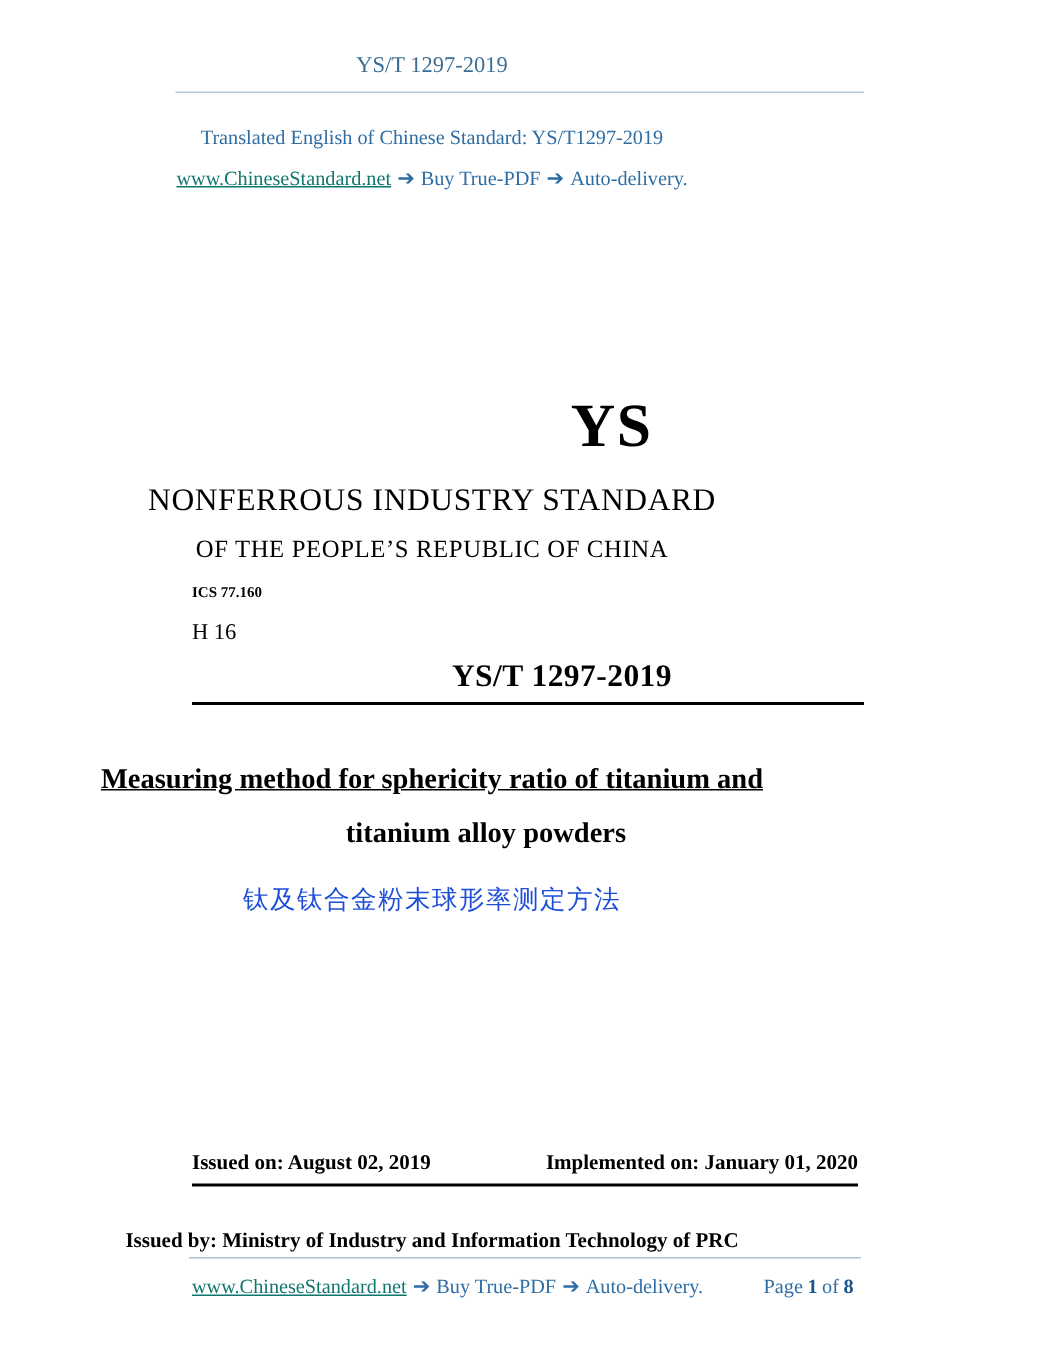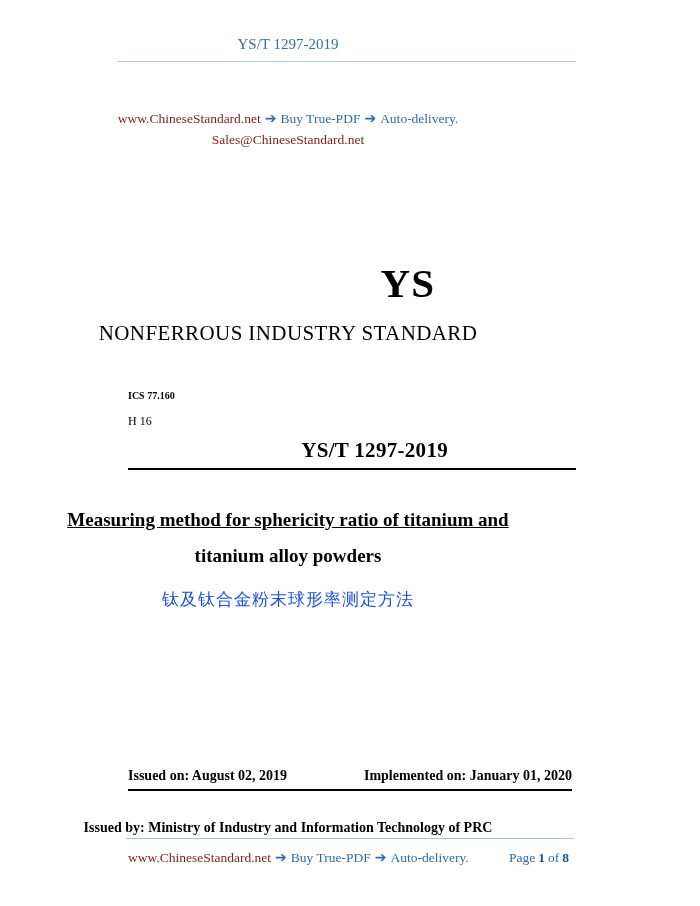--- a/index.html
+++ b/index.html
@@ -97,6 +97,7 @@
   <div class="centered doc-header">YS/T 1297-2019</div>
   <div class="rule rule-light-top"></div>
 
+  <div class="centered translated blue">Translated English of Chinese Standard: YS/T1297-2019</div>
 
   <div class="centered buyline-top">
     <a class="link">www.ChineseStandard.net</a><span class="arrow">➔</span><span class="blue">Buy True-PDF</span><span class="arrow">➔</span><span class="blue">Auto-delivery.</span>

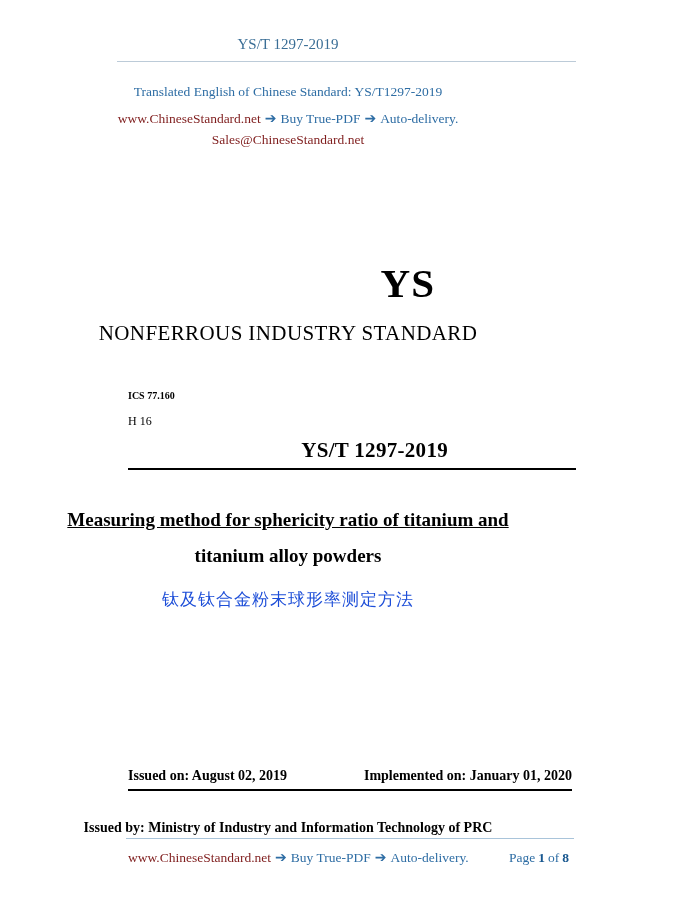--- a/index.html
+++ b/index.html
@@ -23,7 +23,8 @@
   .buyline-top { top: 110px; font-size: 13.5px; }
   .email-line { top: 132px; font-size: 13.5px; }
   a.link, .underlined {
-    color: #7f1d1d;
+    color: #0f766e;
+    text-decoration: underline;
     cursor: pointer;
   }
   .arrow {

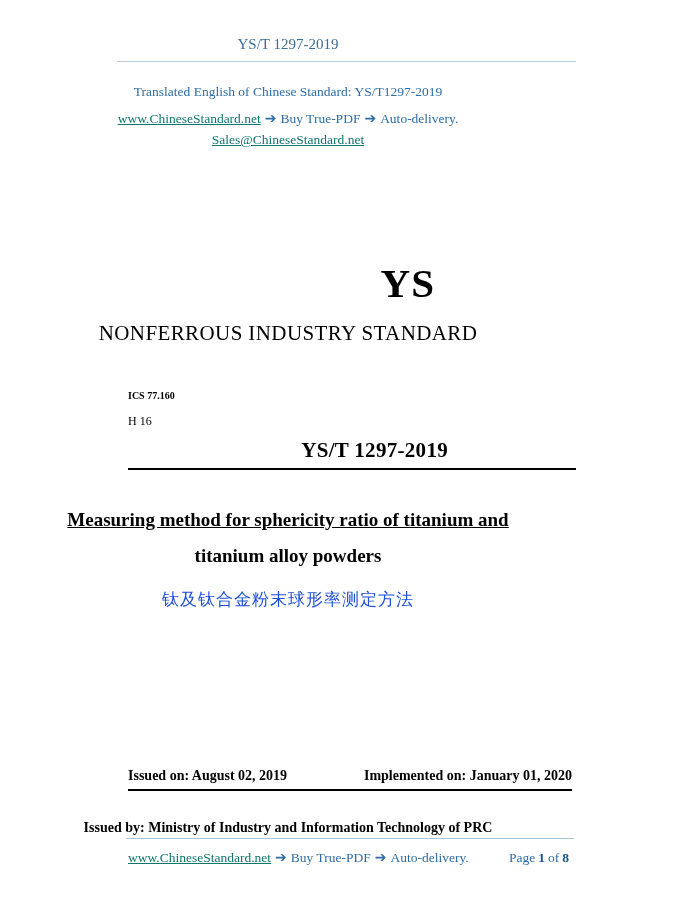--- a/index.html
+++ b/index.html
@@ -104,9 +104,6 @@
     <a class="link">www.ChineseStandard.net</a><span class="arrow">➔</span><span class="blue">Buy True-PDF</span><span class="arrow">➔</span><span class="blue">Auto-delivery.</span>
   </div>
 
-  <div class="centered email-line">
-    <a class="link">Sales@ChineseStandard.net</a>
-  </div>
 
   <div class="ys-logo">YS</div>
 

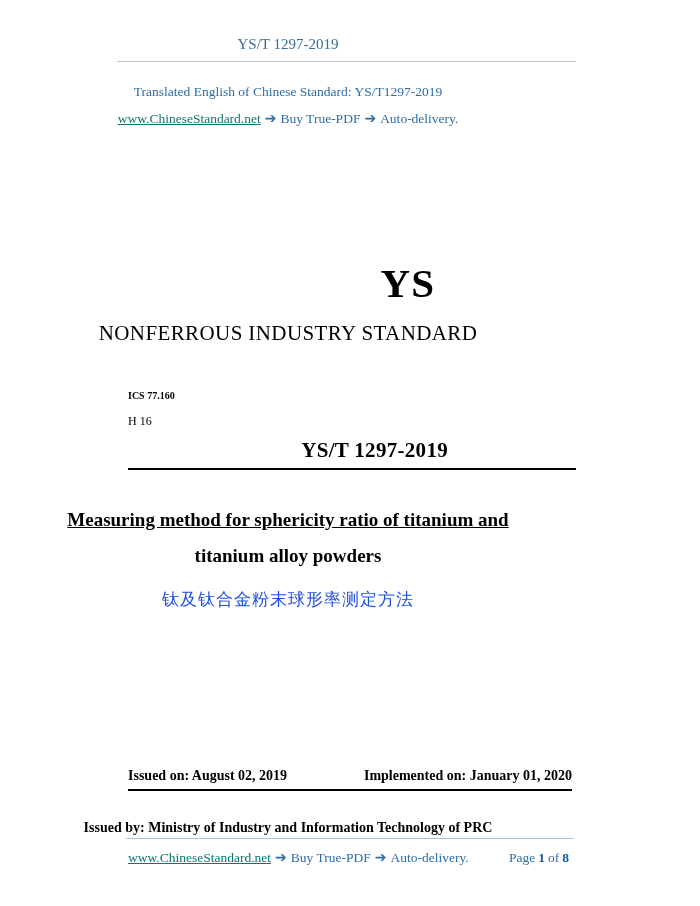--- a/index.html
+++ b/index.html
@@ -108,6 +108,7 @@
   <div class="ys-logo">YS</div>
 
   <div class="centered org1">NONFERROUS INDUSTRY STANDARD</div>
+  <div class="centered org2">OF THE PEOPLE’S REPUBLIC OF CHINA</div>
 
   <div class="ics">ICS 77.160</div>
   <div class="hcls">H 16</div>

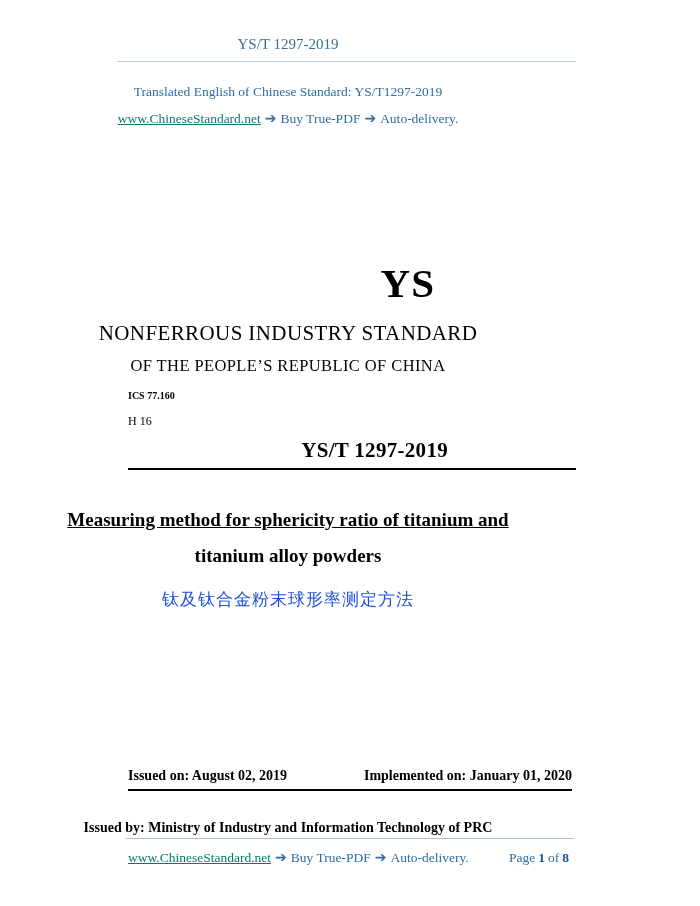--- a/index.html
+++ b/index.html
@@ -48,7 +48,7 @@
   .org2 { top: 356px; font-size: 16.5px; letter-spacing: 0.4px; }
 
   .ics  { position: absolute; left: 128px; top: 390px; font-size: 10px; font-weight: bold; }
-  .hcls { position: absolute; left: 128px; top: 414px; font-size: 12px; }
+  .hcls { position: absolute; left: 128px; top: 414px; font-size: 15px; }
   .code-big {
     position: absolute;
     right: 128px;

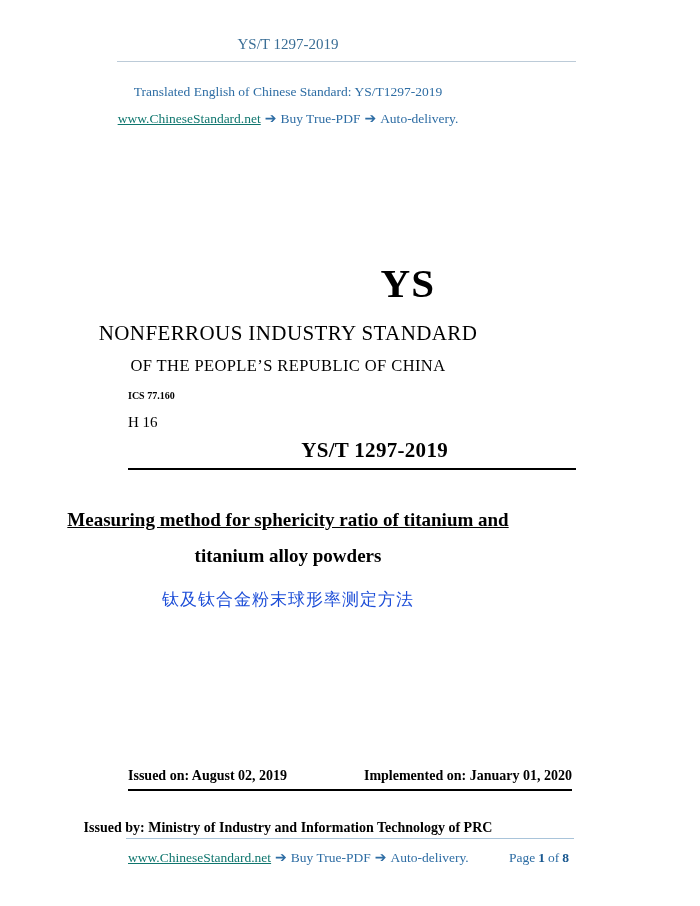--- a/index.html
+++ b/index.html
@@ -60,7 +60,7 @@
   .rule-black-1 { top: 468px; left: 128px; width: 450px; height: 2px; background: #000; }
 
   .title1 { top: 509px; font-size: 19px; font-weight: bold; text-decoration: underline; }
-  .title2 { top: 545px; font-size: 19px; font-weight: bold; }
+  .title2 { top: 545px; font-size: 19px; font-weight: bold; margin-left: 36px; }
   .title-zh { top: 588px; font-size: 17px; color: #1d4ed8; letter-spacing: 1px; }
 
   .dates-row {

